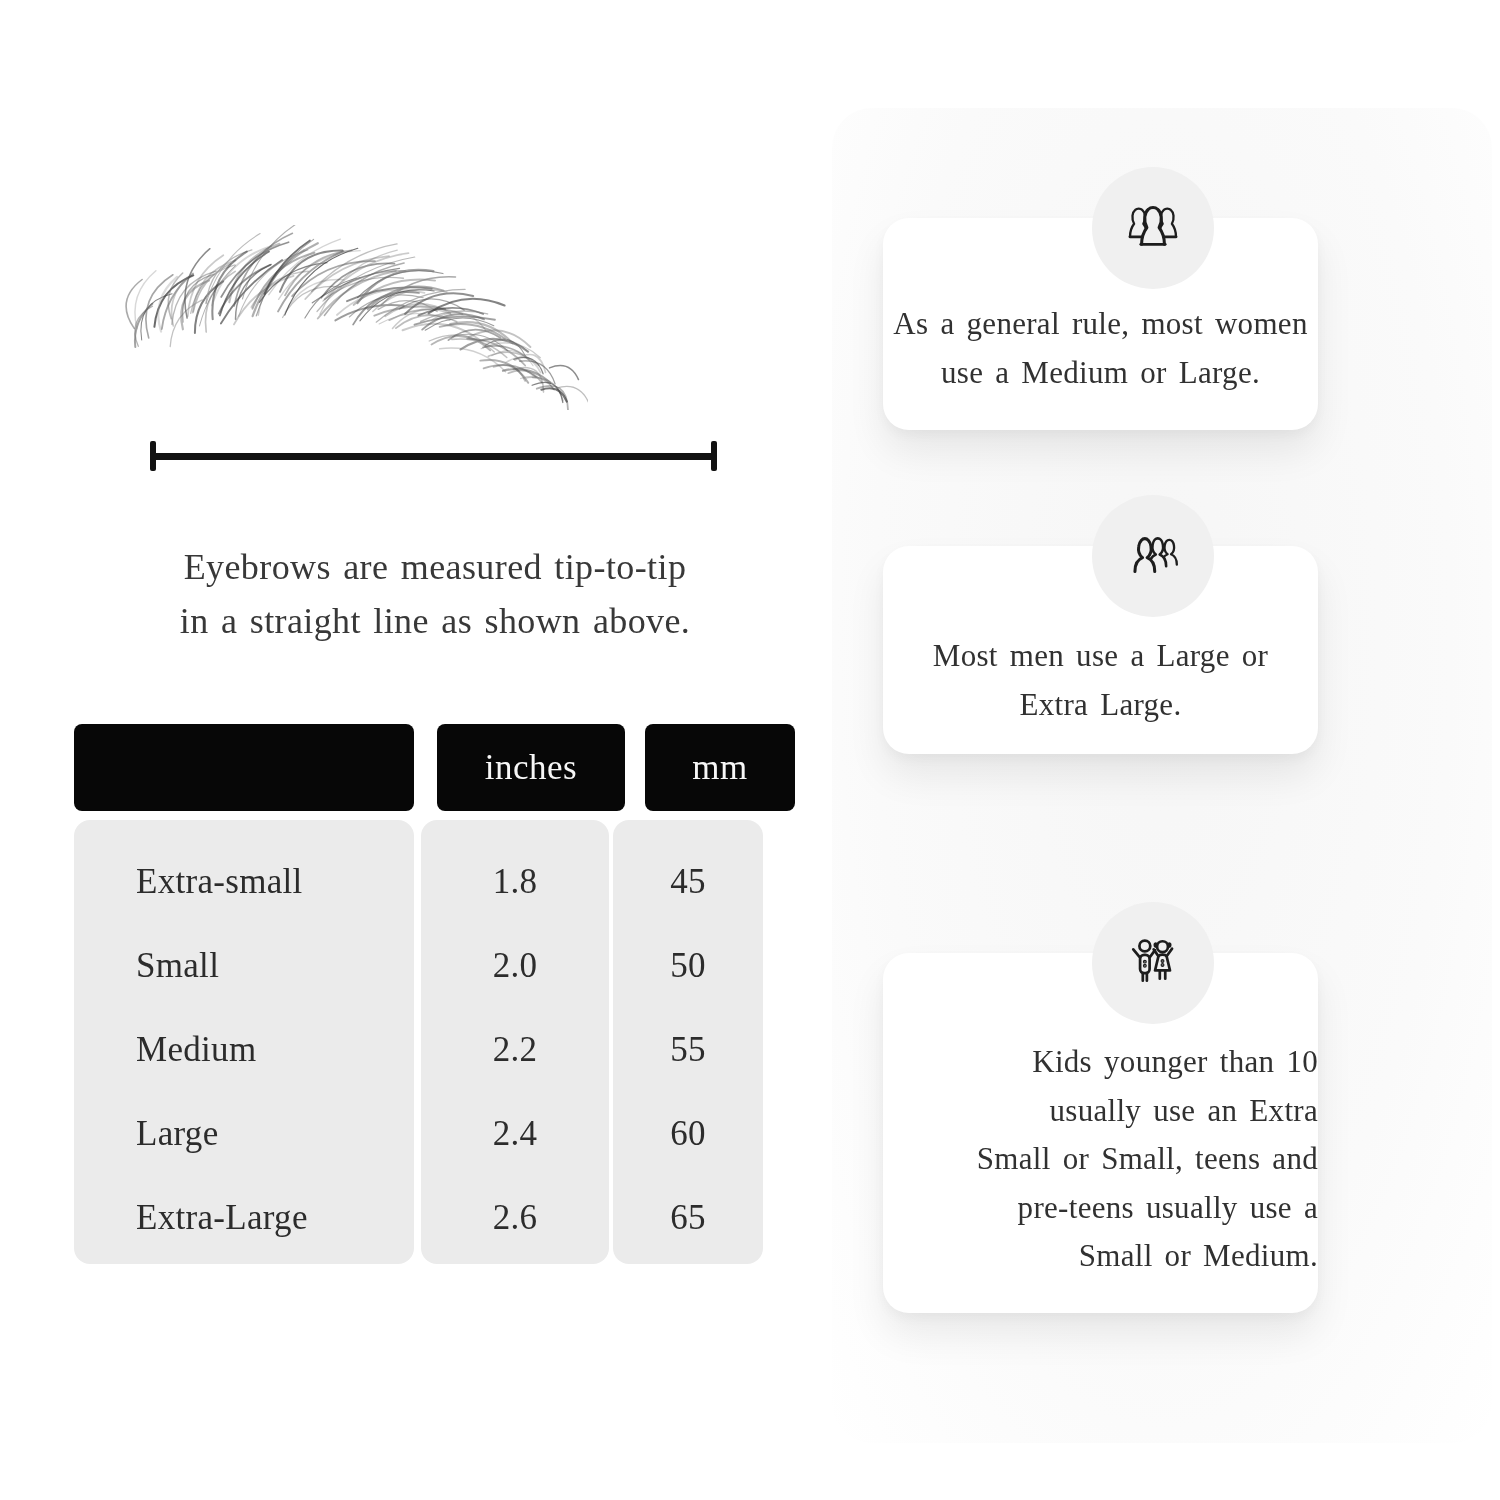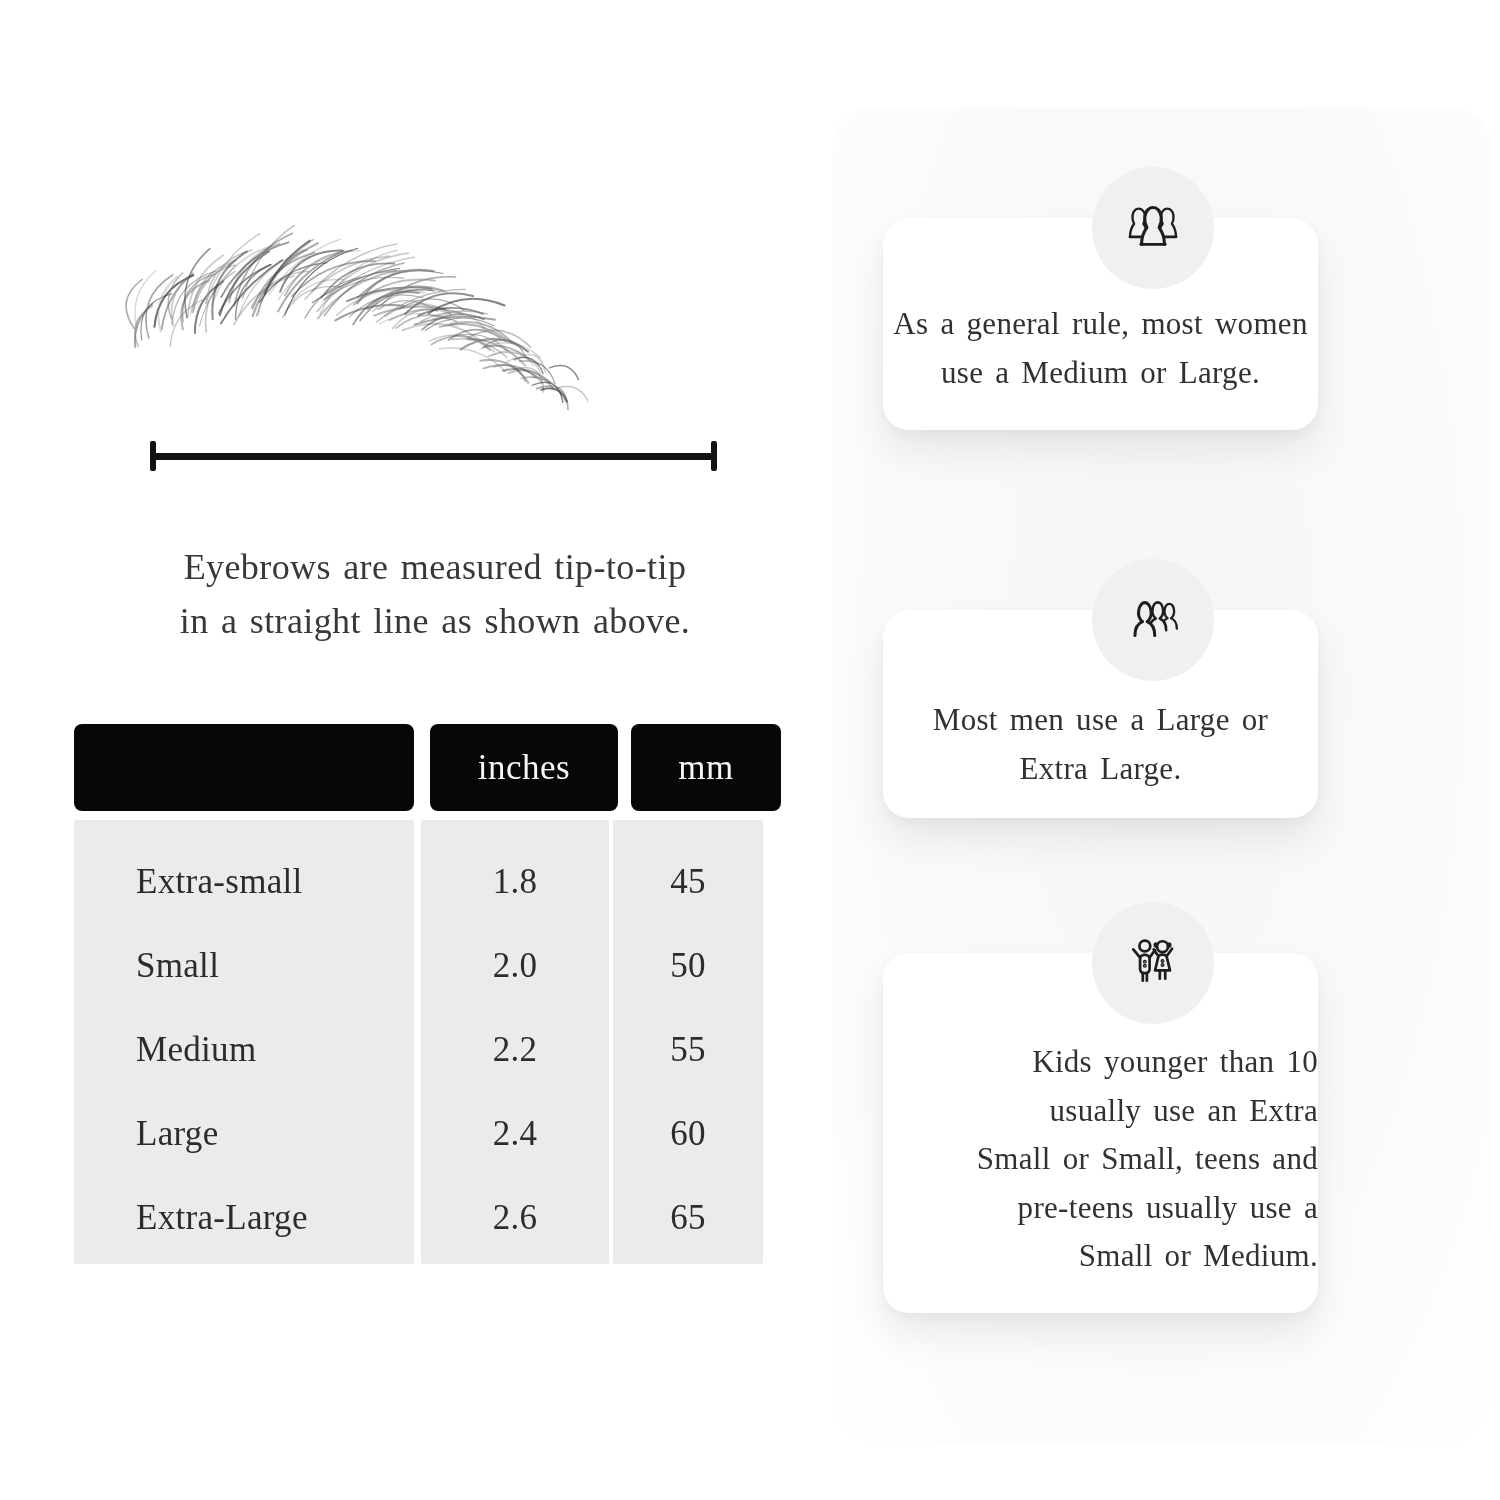--- a/index.html
+++ b/index.html
@@ -62,7 +62,7 @@
   }
   .card1{top:218px;height:212px;}
   .card1 .card-text{padding-top:81px;}
-  .card2{top:610px;height:208px;}
+  .card2{top:546px;height:208px;}
   .card2 .card-text{padding-top:85px;}
   .card3{top:953px;height:360px;}
   .card3 .card-text{padding-top:85px;line-height:48.5px;text-align:right;}

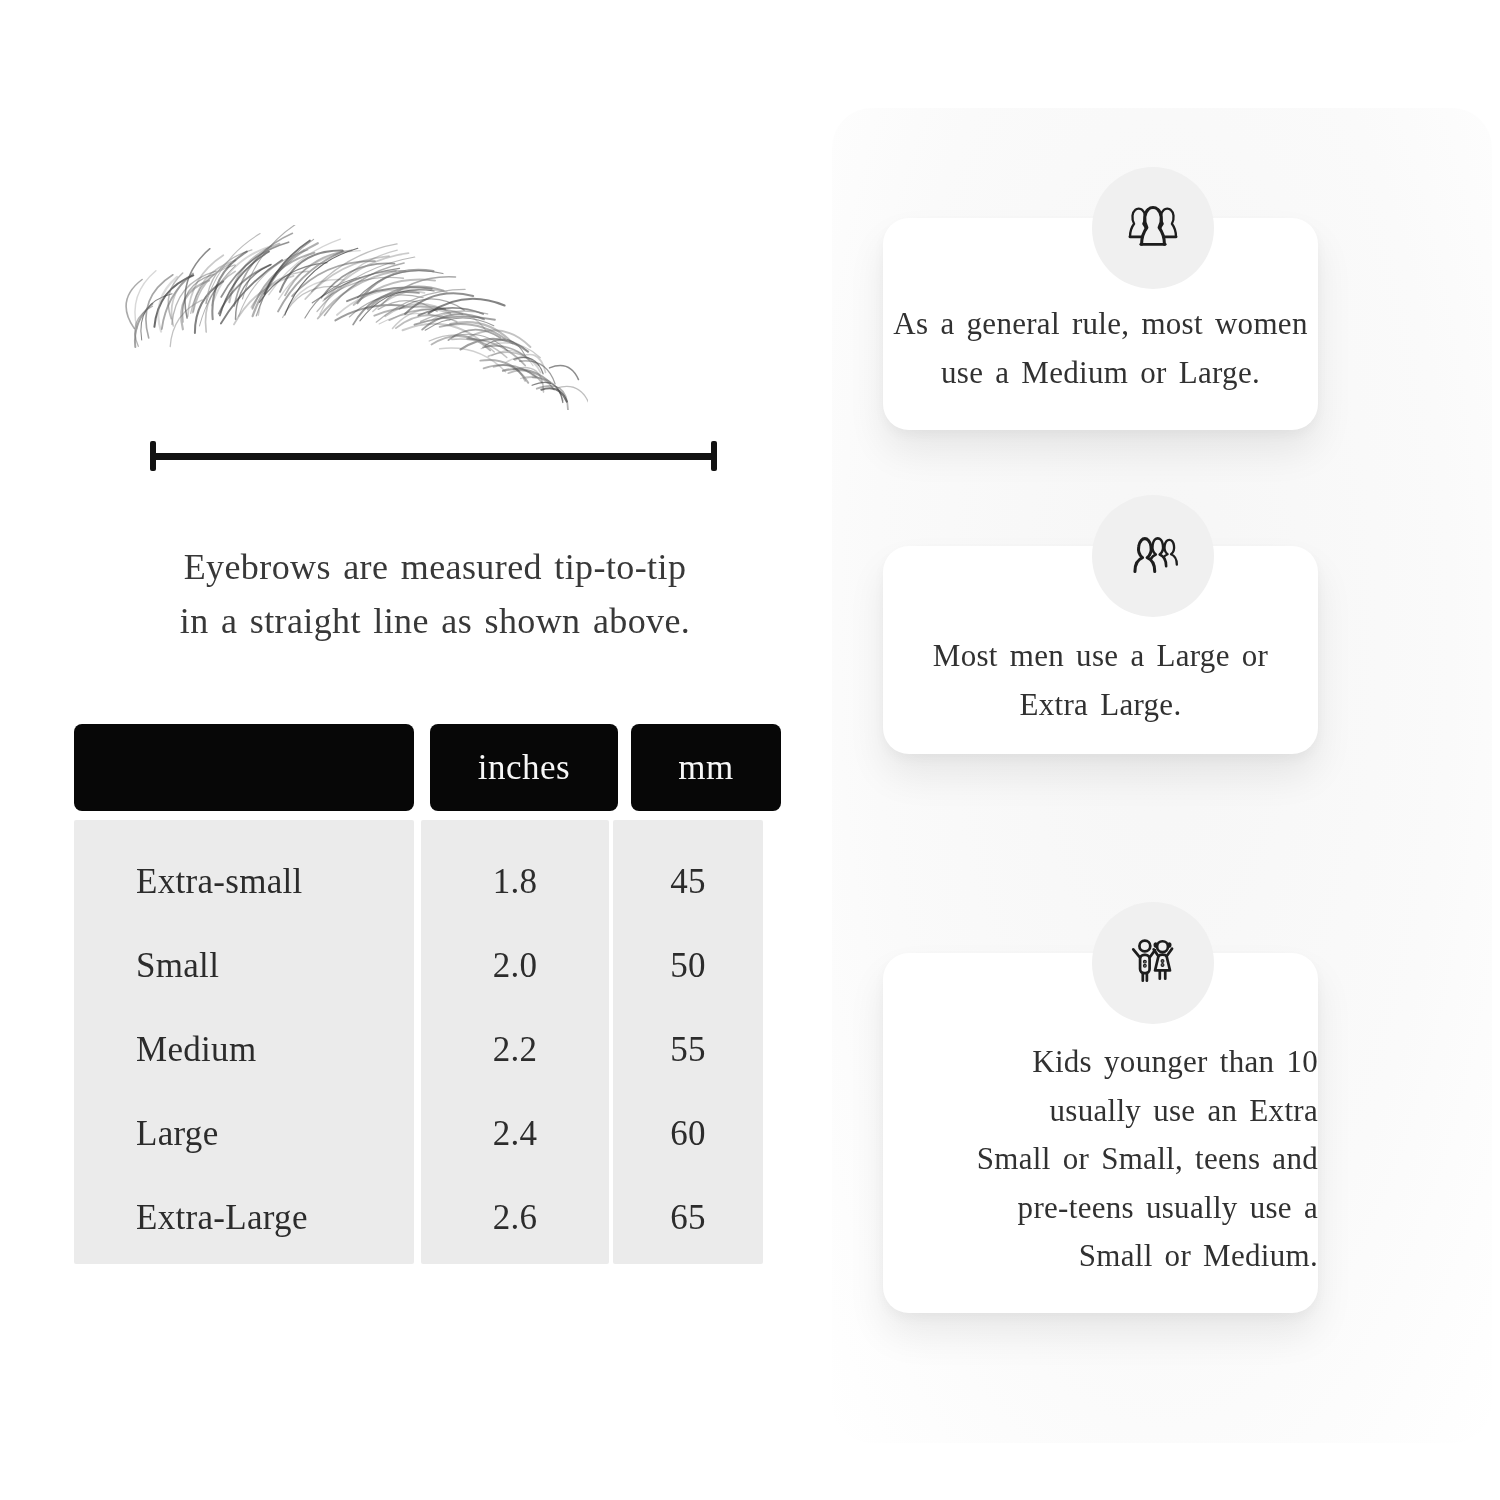--- a/index.html
+++ b/index.html
@@ -29,7 +29,7 @@
   
   .size-table{position:absolute;left:74px;top:724px;width:726px;}
   .size-table .hdr-row,.size-table .body-row{display:flex;}
-  .size-table .hdr-row{column-gap:9px;}
+  .size-table .hdr-row{column-gap:16px;}
   .c1{width:340px;}
   .c2{width:188px;margin-left:7px;}
   .c3{width:150px;margin-left:4px;}

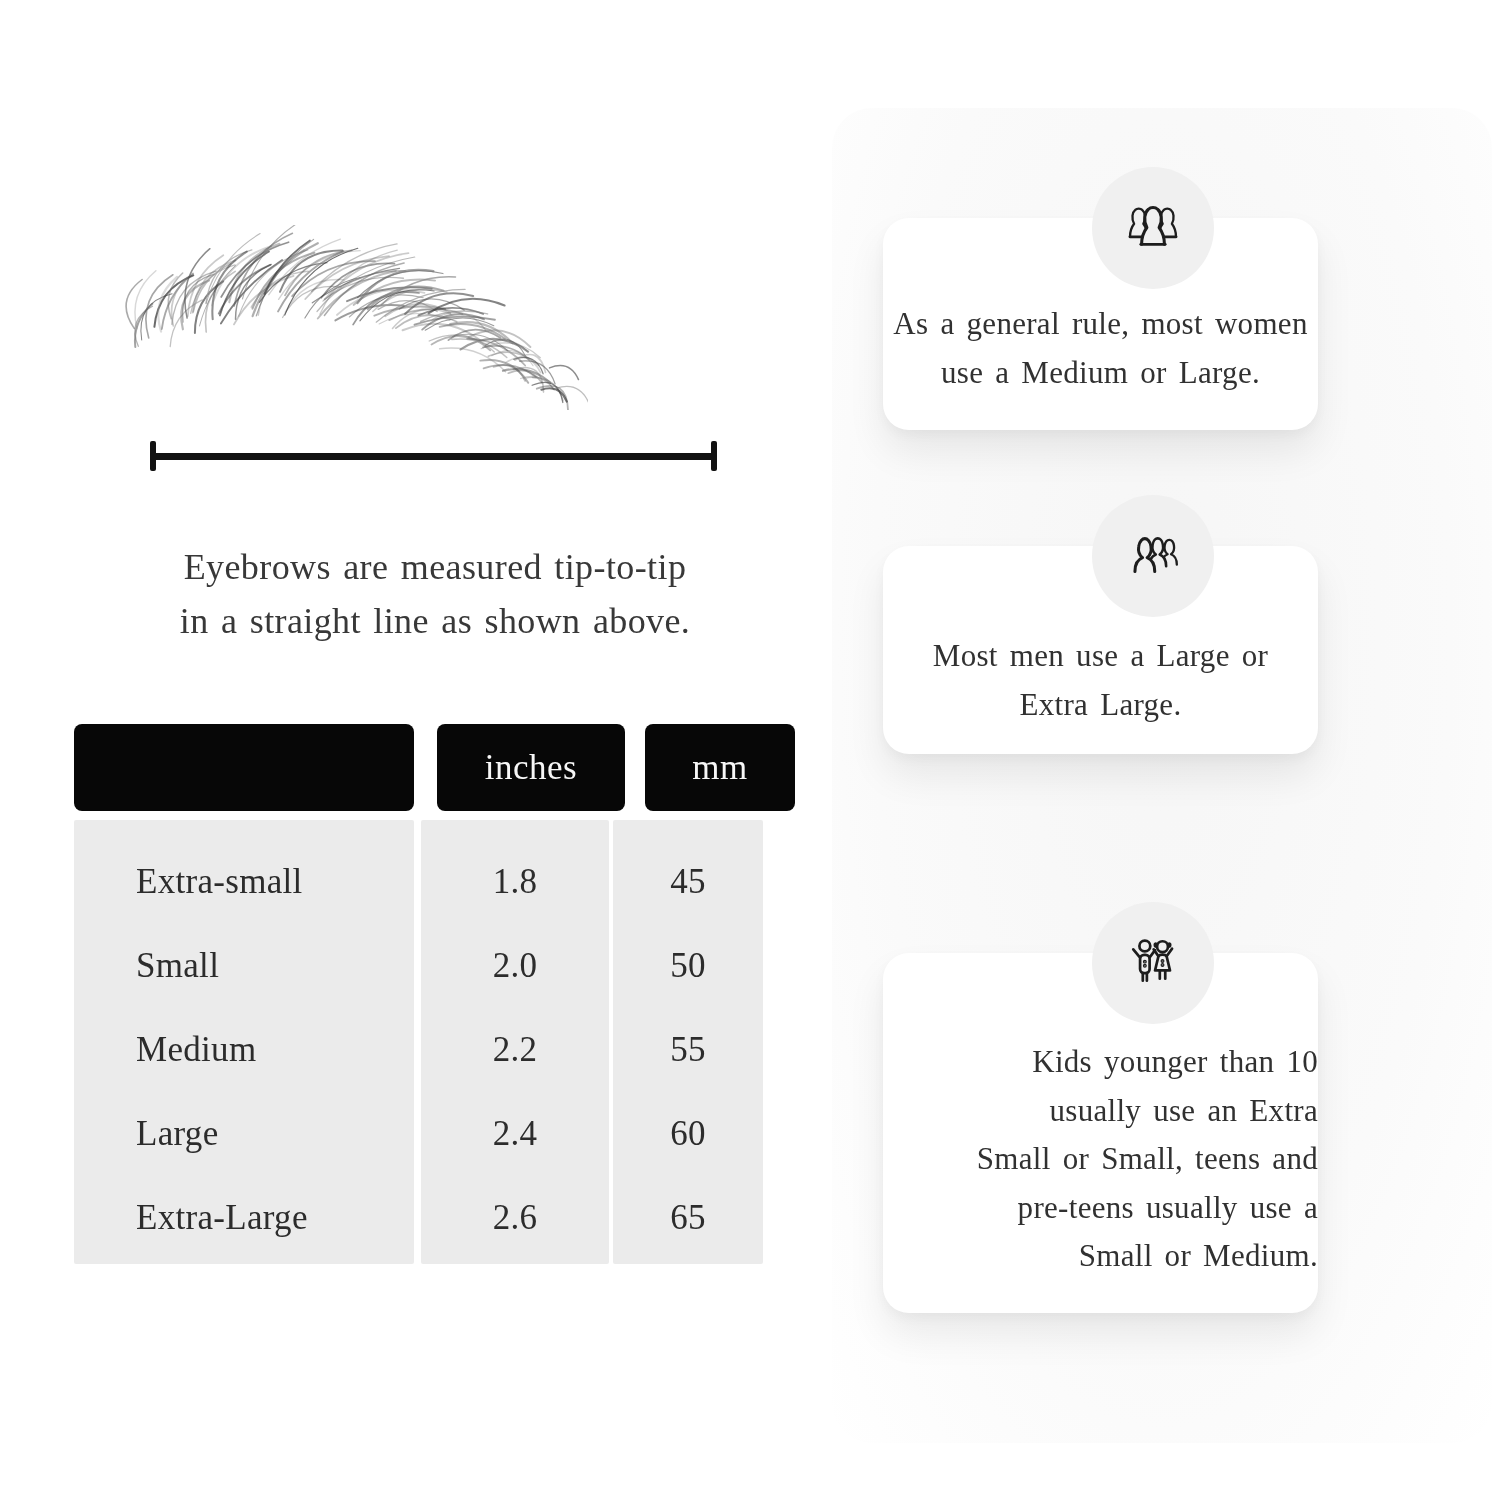--- a/index.html
+++ b/index.html
@@ -38,7 +38,7 @@
     display:flex;align-items:center;justify-content:center;font-size:35px;letter-spacing:.5px;
   }
   .tcol{
-    margin-top:9px;height:444px;background:#ebebeb;border-radius:2px;
+    margin-top:9px;height:444px;background:#ebebeb;border-radius:16px;
     box-sizing:border-box;padding-top:20px;display:flex;flex-direction:column;
   }
   .cell{

